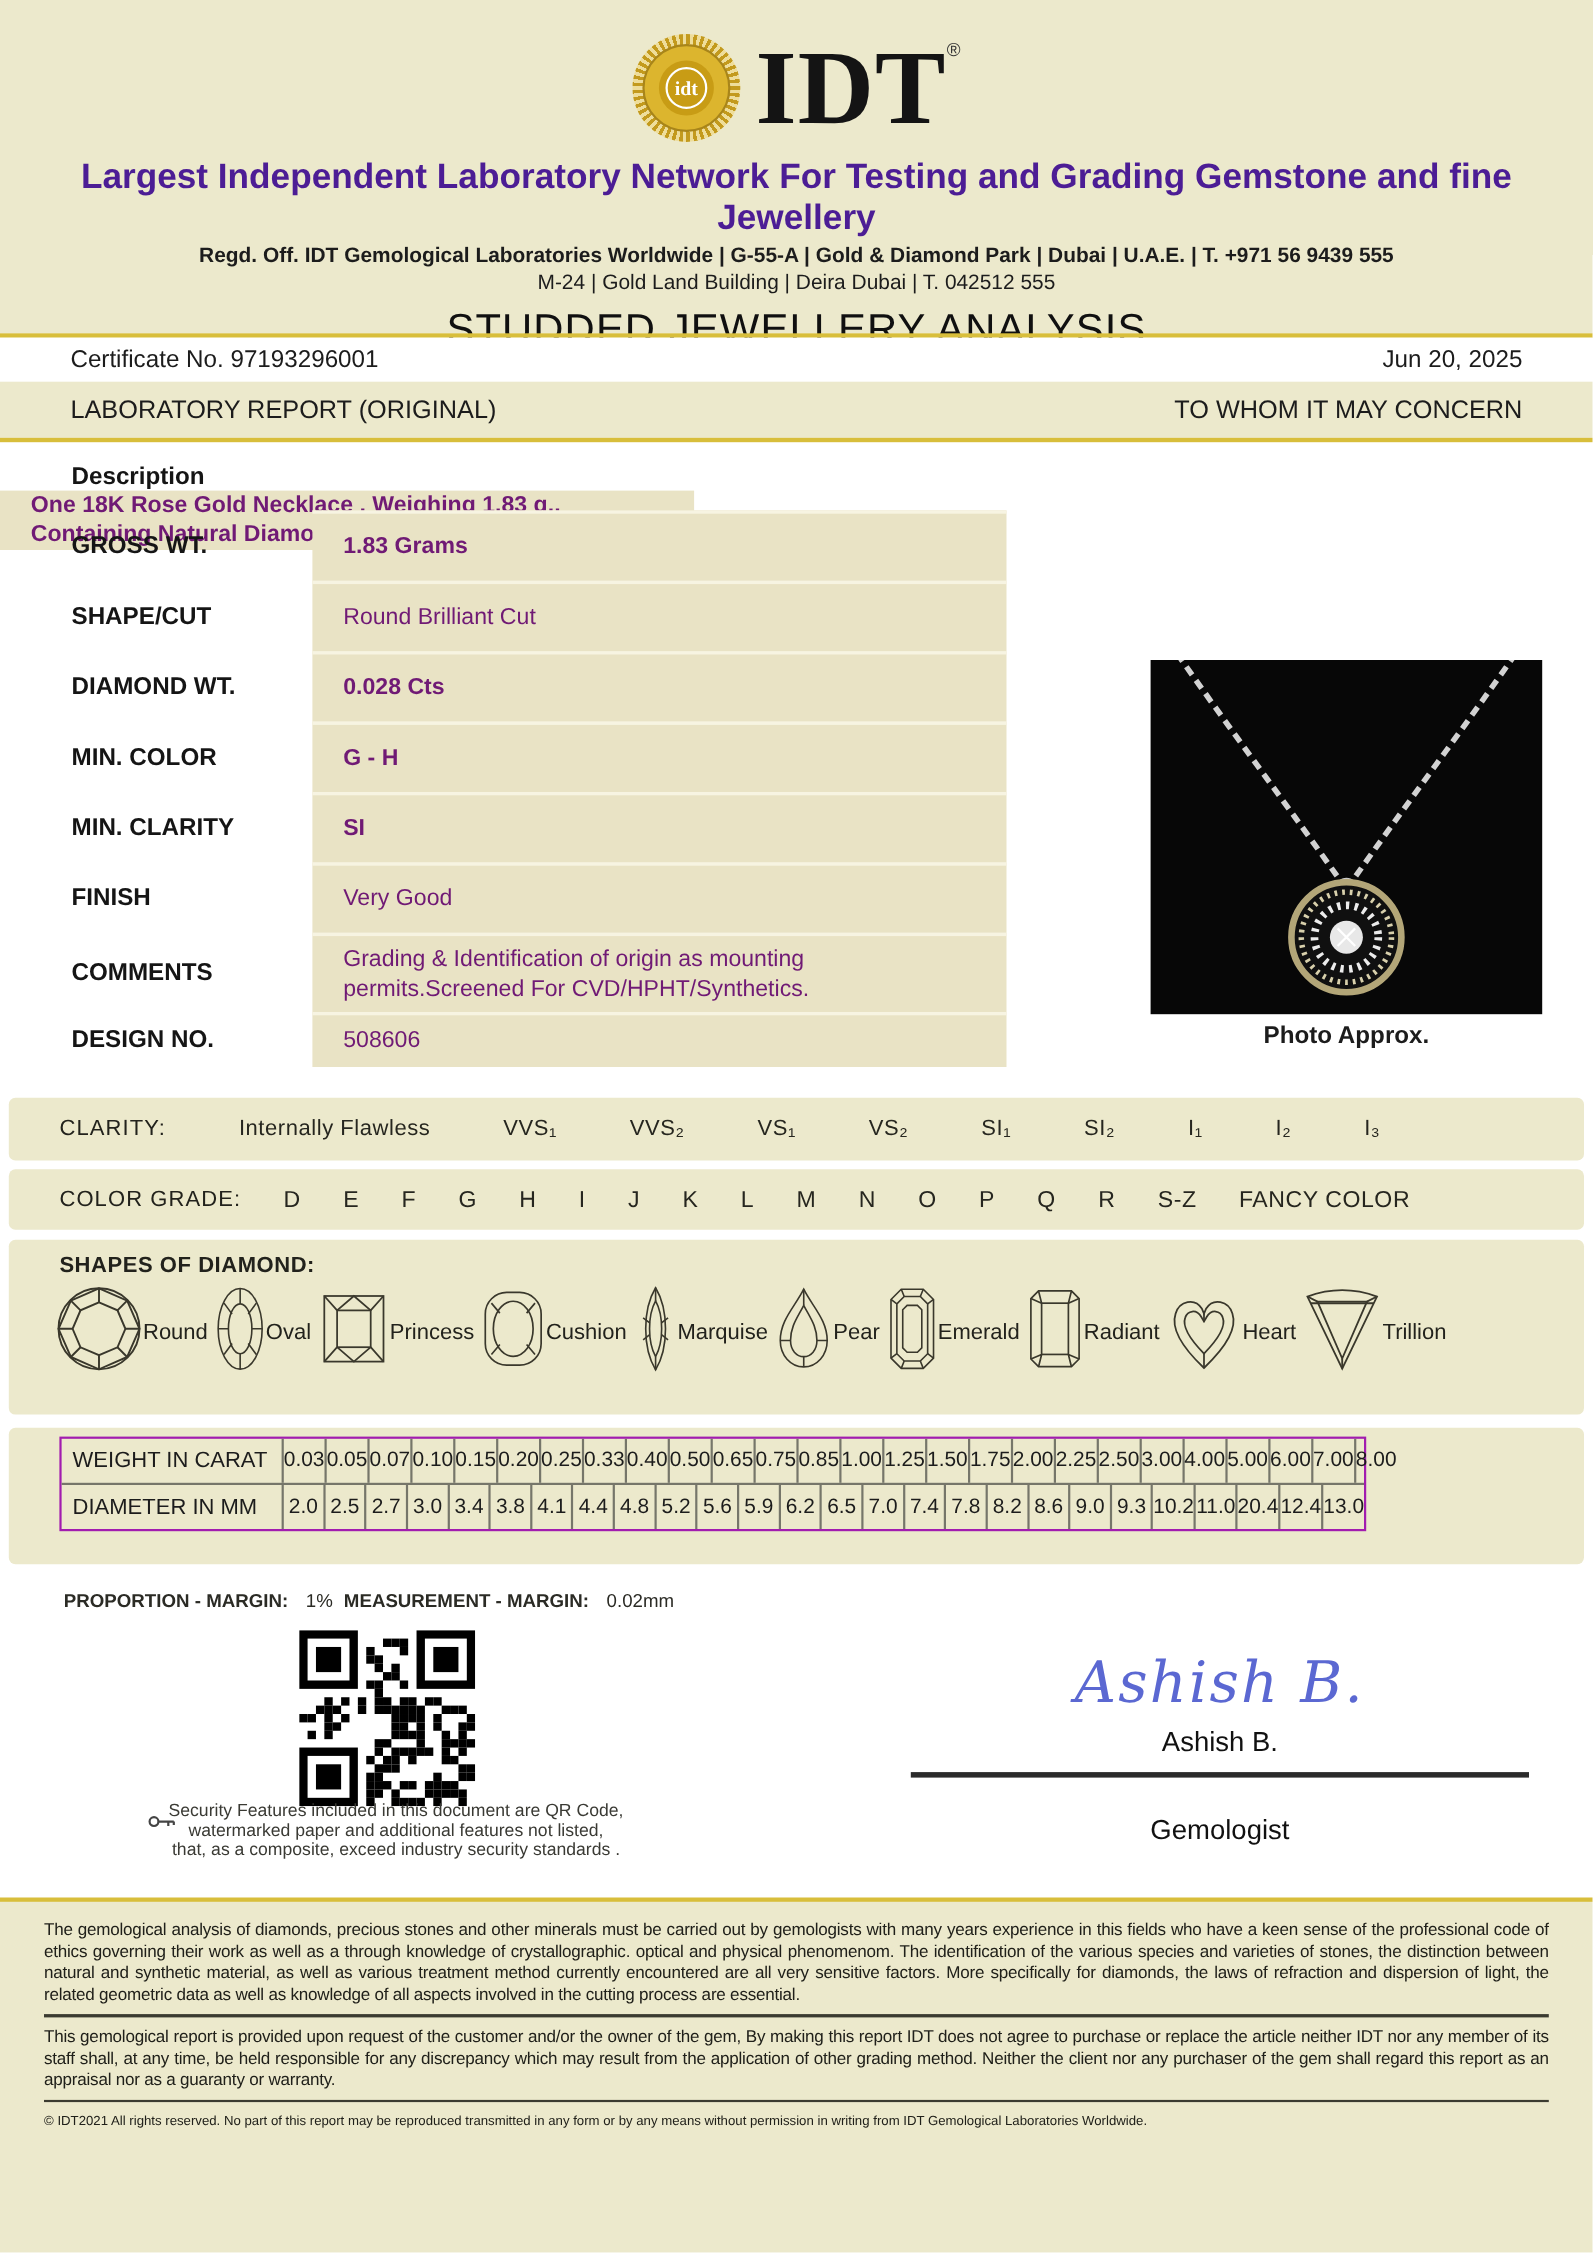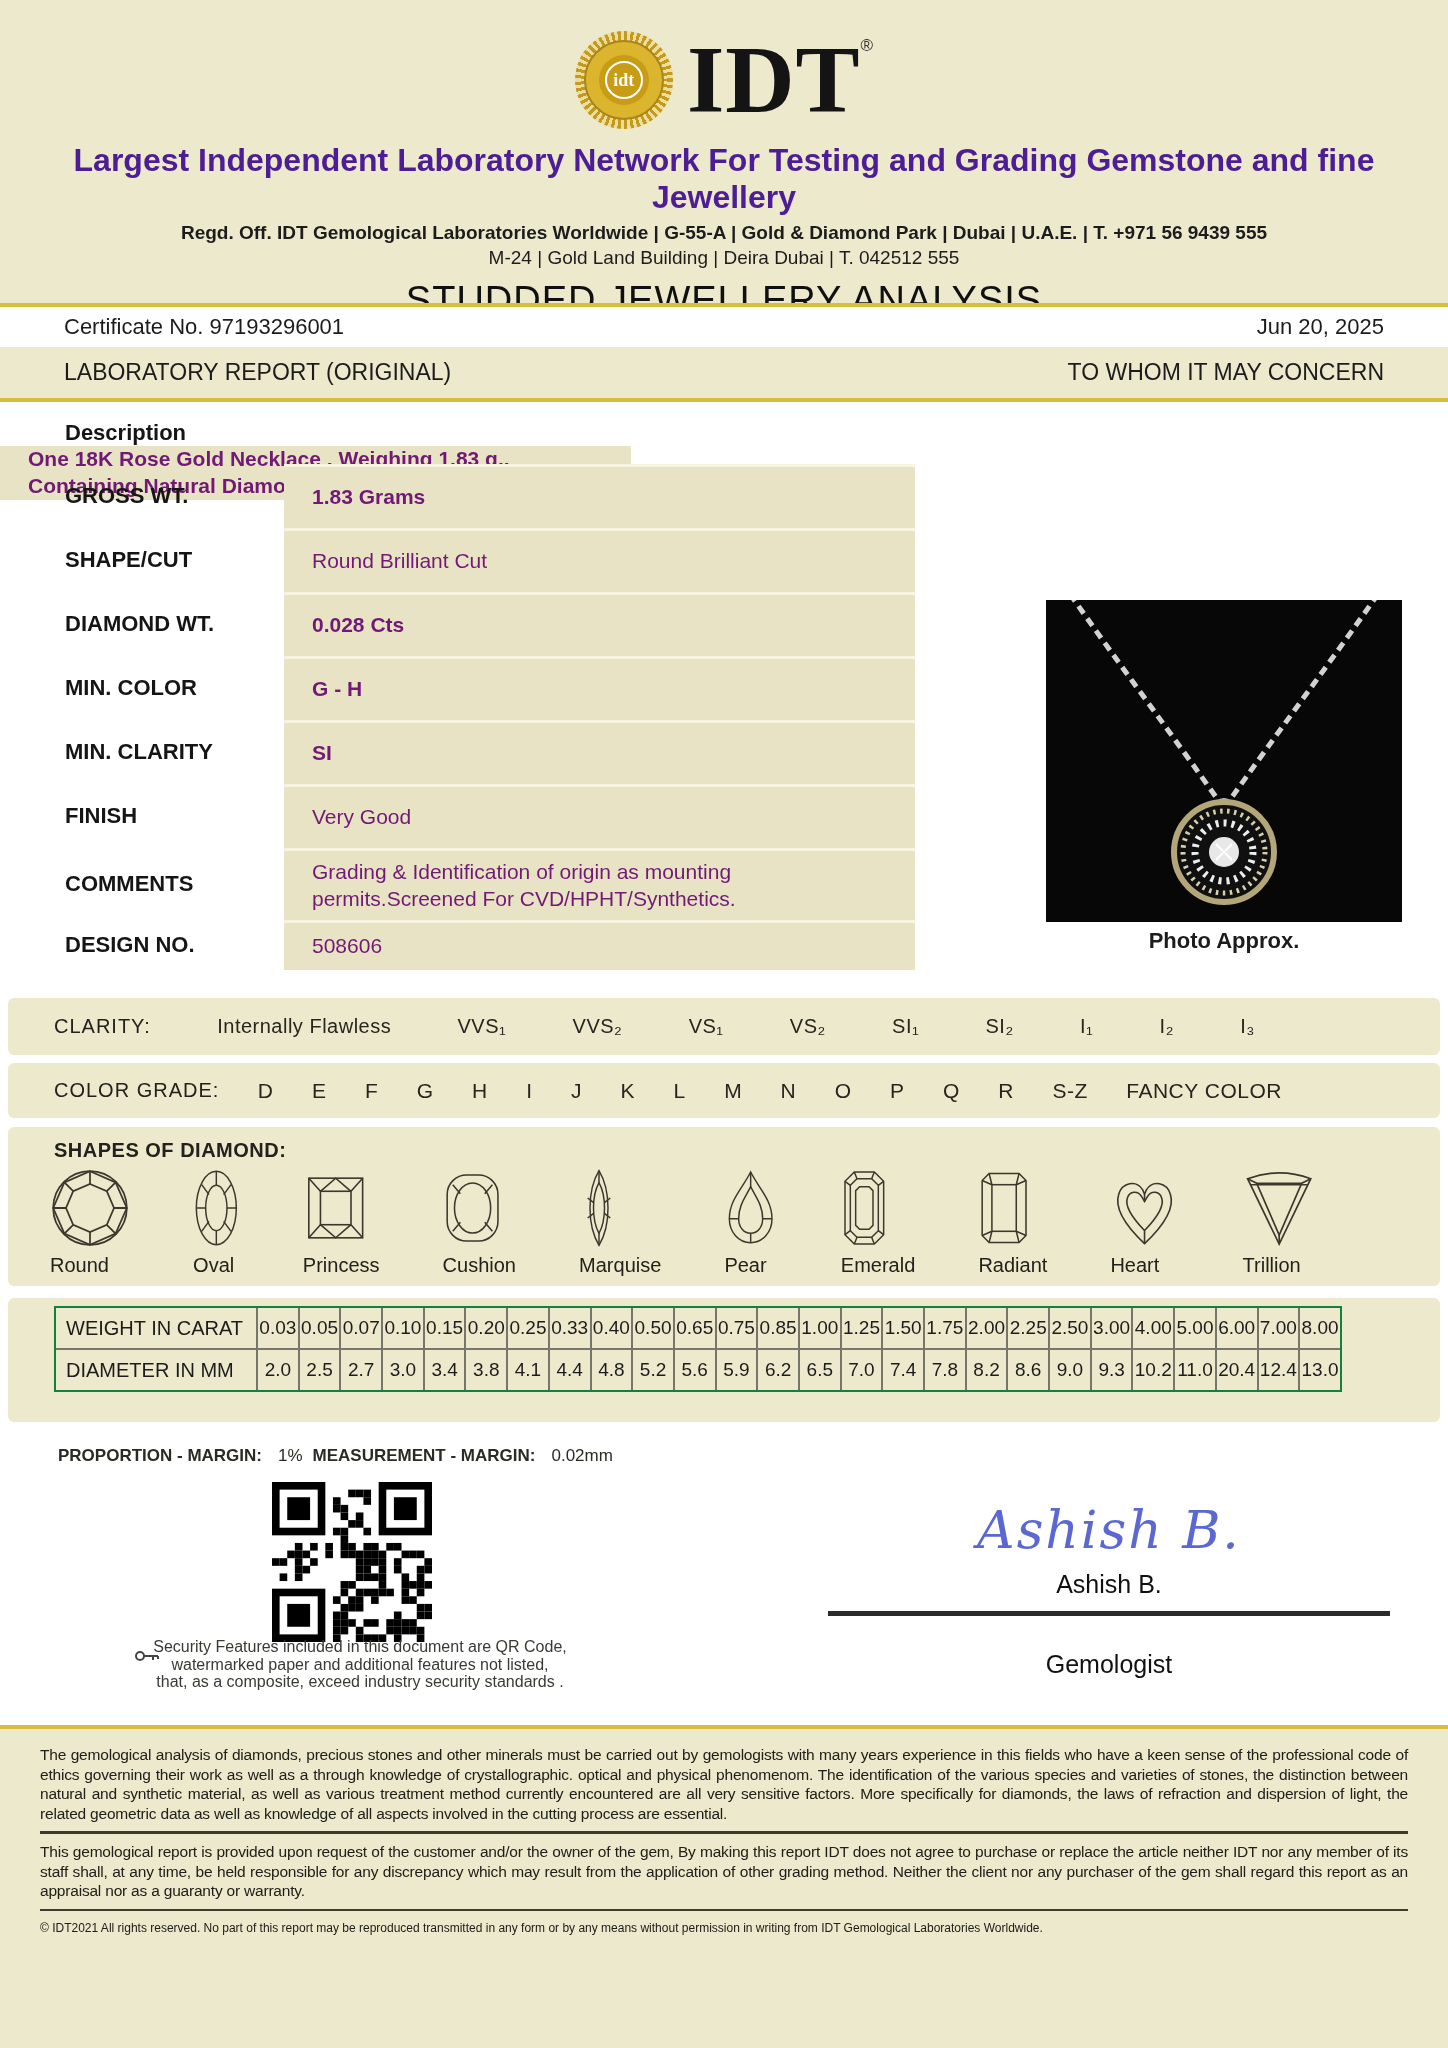--- a/index.html
+++ b/index.html
@@ -64,7 +64,7 @@
   #shapes-band { top:1127px; height:159px; }
   .shapes-head { padding:12px 0 0 46px; font-size:20px; font-weight:bold; letter-spacing:0.5px; color:#22221c; }
   .shapes-row { display:flex; justify-content:space-between; align-items:flex-end; padding:6px 125px 0 42px; }
-  .shape { display:flex; flex-direction:column; align-items:flex-start; }
+  .shape { display:flex; flex-direction:row; align-items:center; }
   .shape svg { height:80px; display:block; }
   .shape-label { font-size:20px; margin-top:6px; color:#22221c; }
 

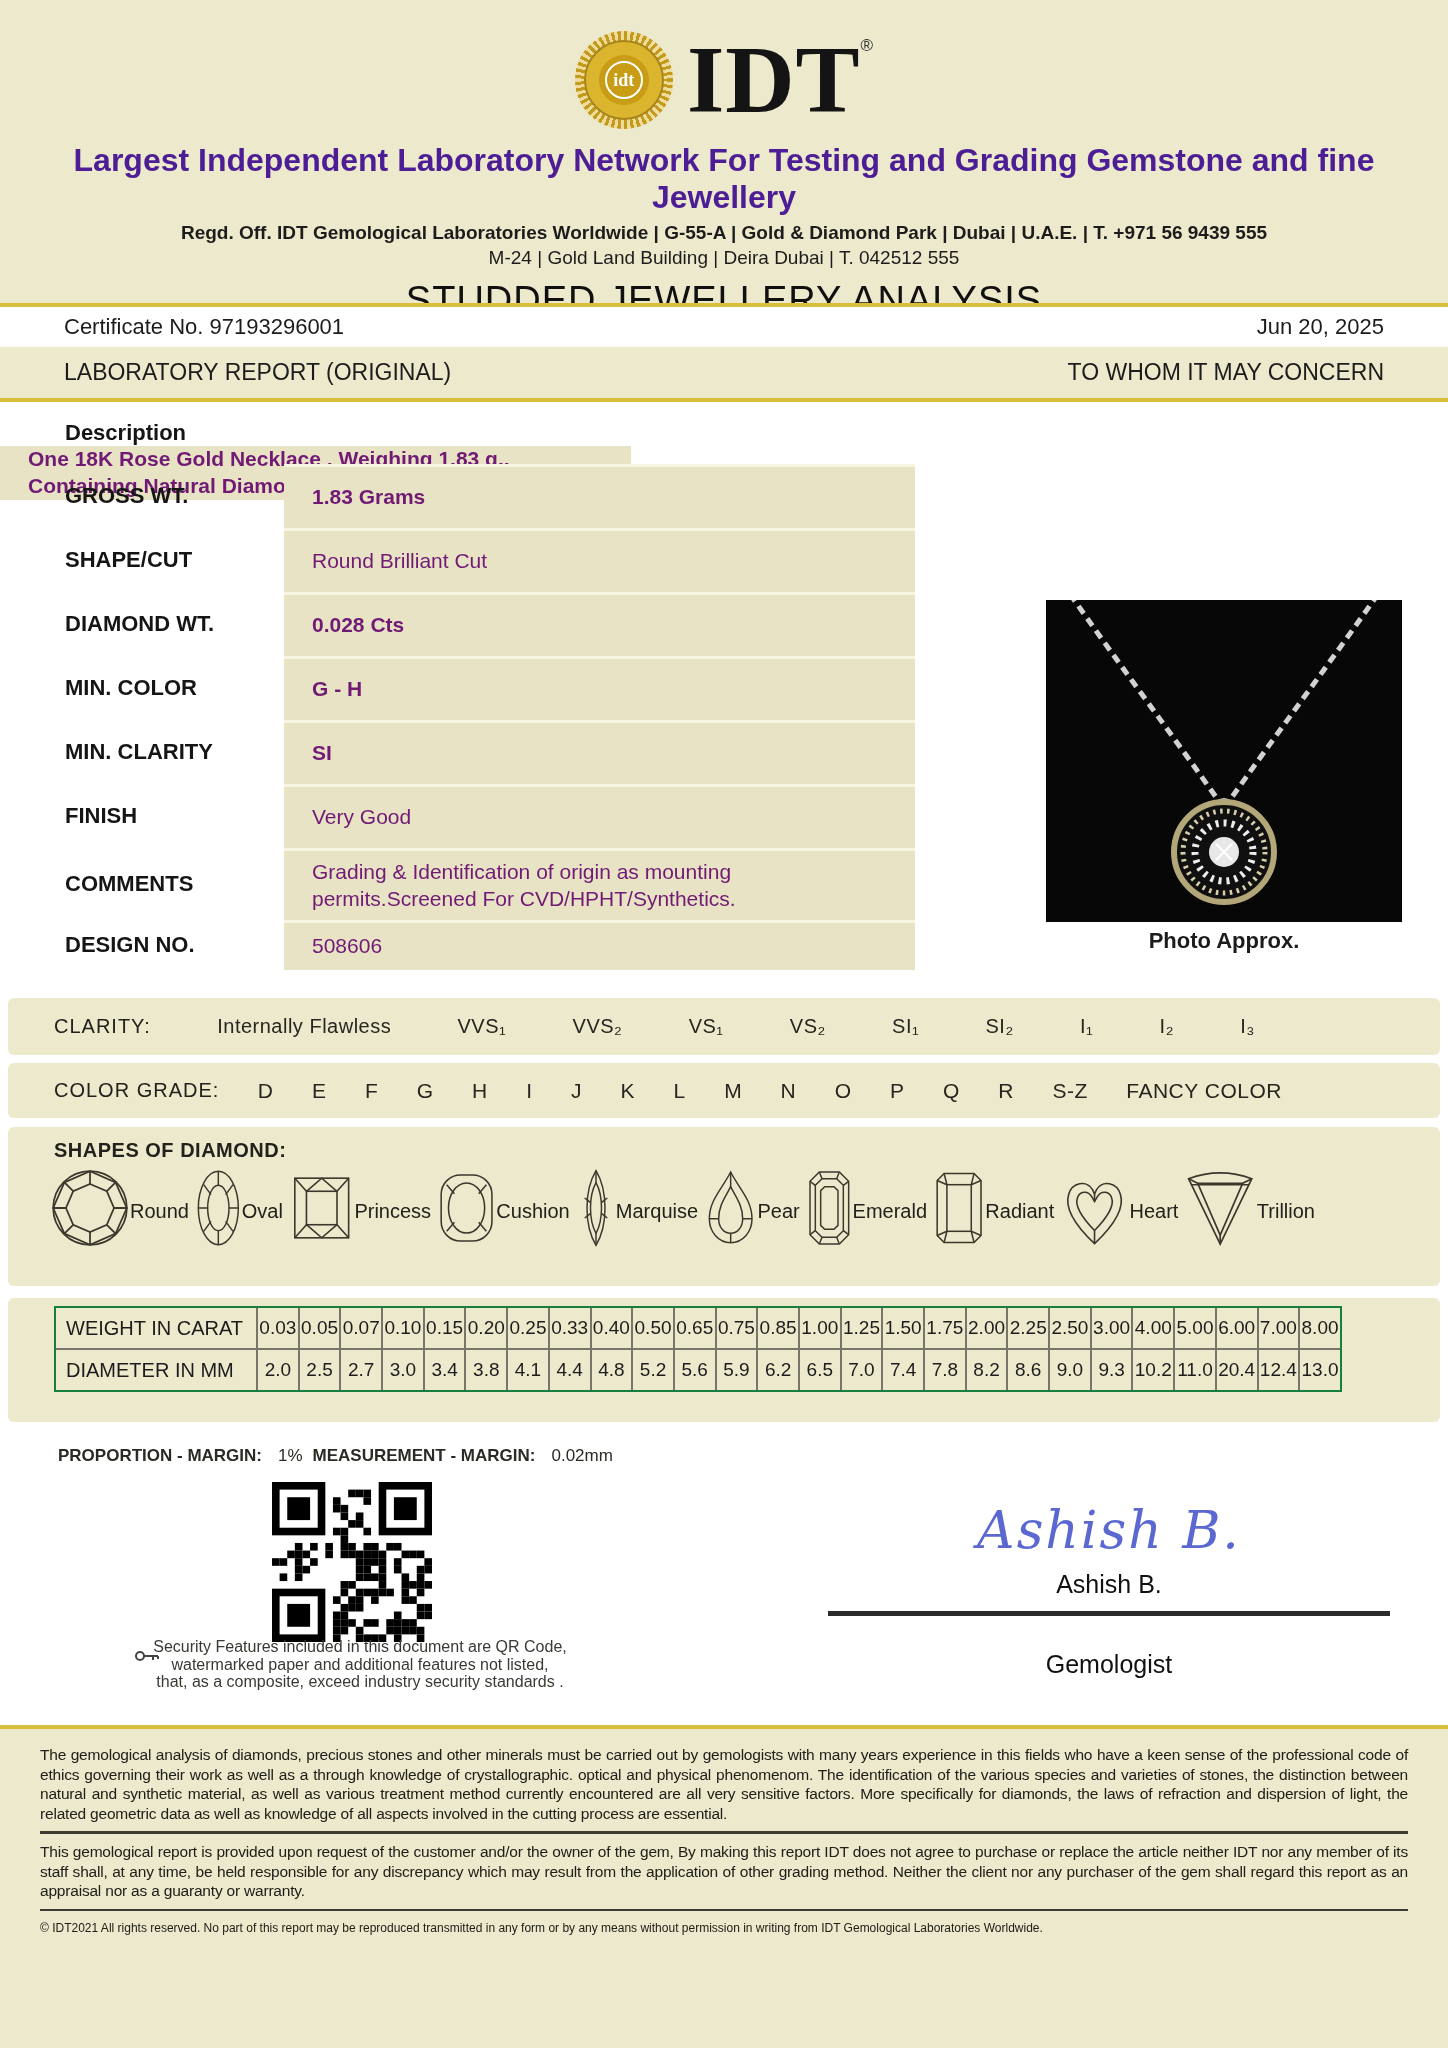--- a/index.html
+++ b/index.html
@@ -71,7 +71,7 @@
   
   #weight-band { top:1298px; height:124px; }
   .wtitle { padding:10px 0 0 46px; font-size:21px; font-weight:bold; letter-spacing:0.3px; color:#20201a; }
-  .wtable { margin:8px 0 0 46px; width:1288px; border:2px solid #15803d; box-sizing:border-box; background:#ece9cc; }
+  .wtable { margin:8px 0 0 46px; width:1188px; border:2px solid #a21caf; box-sizing:border-box; background:#ece9cc; }
   .wrow { display:flex; height:40px; }
   .wrow + .wrow { border-top:2px solid #76766a; }
   .wlabel { width:200px; flex:none; display:flex; align-items:center; padding-left:10px; box-sizing:border-box; font-size:20px; }

